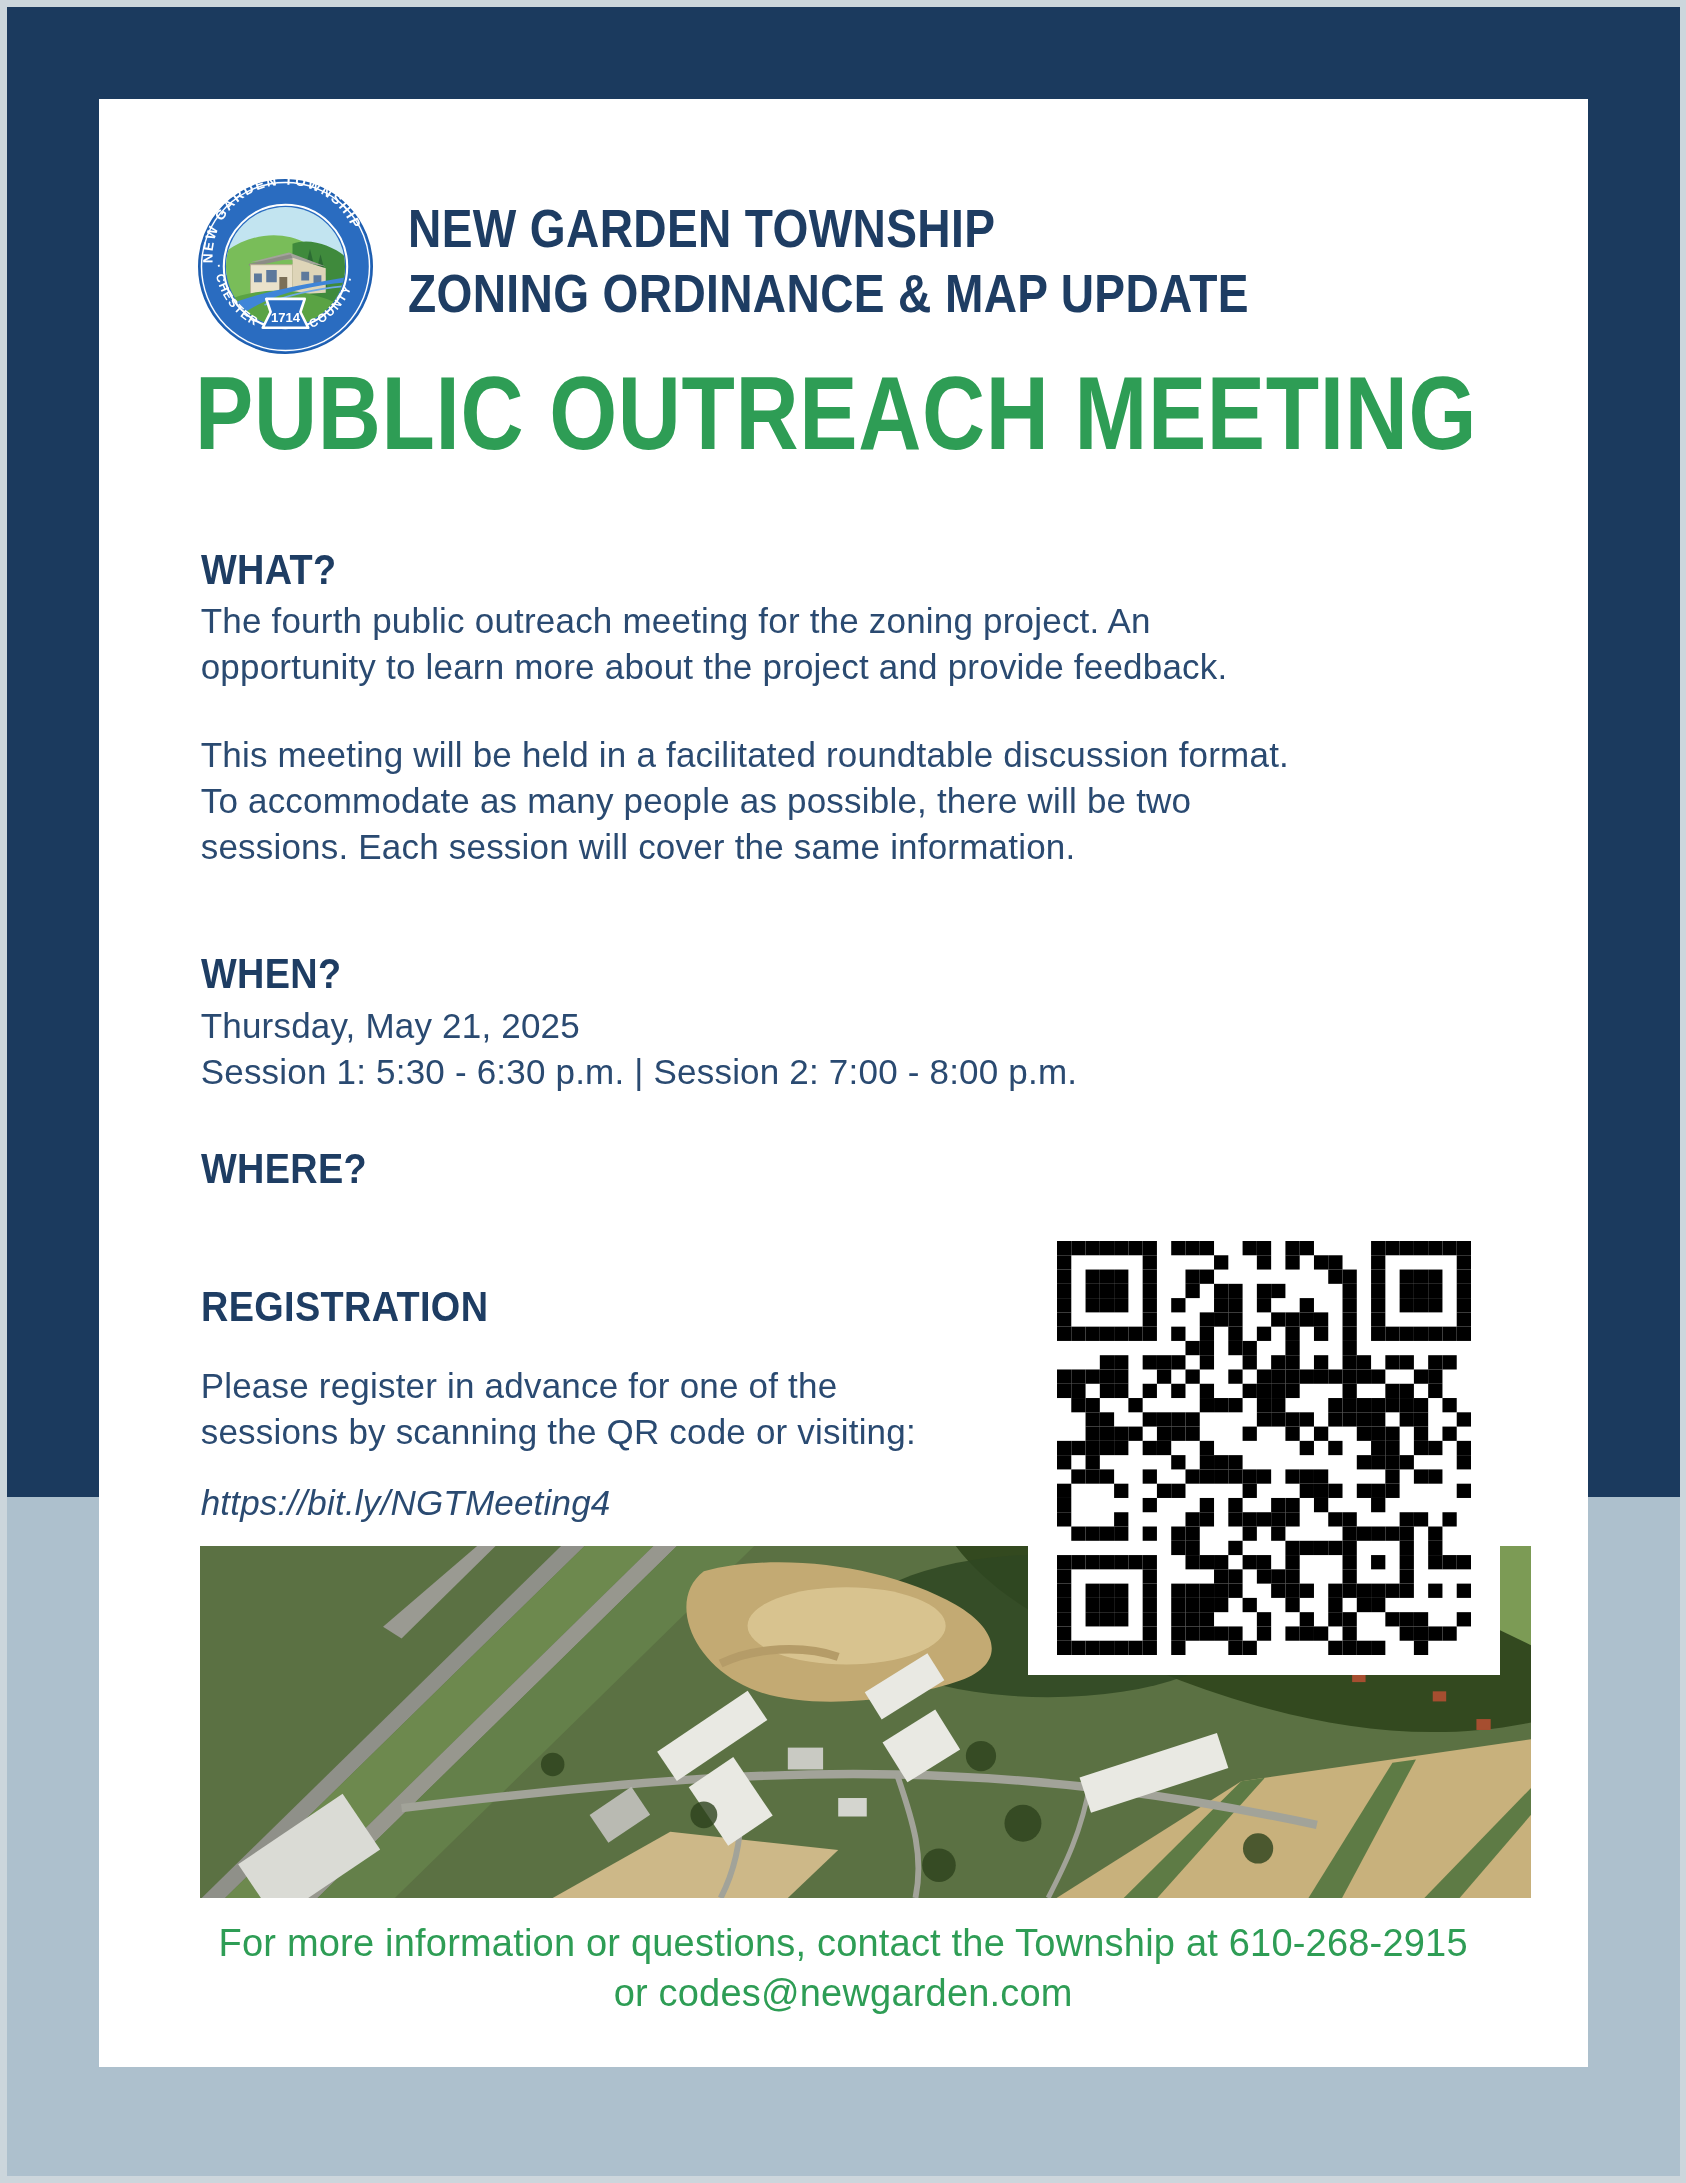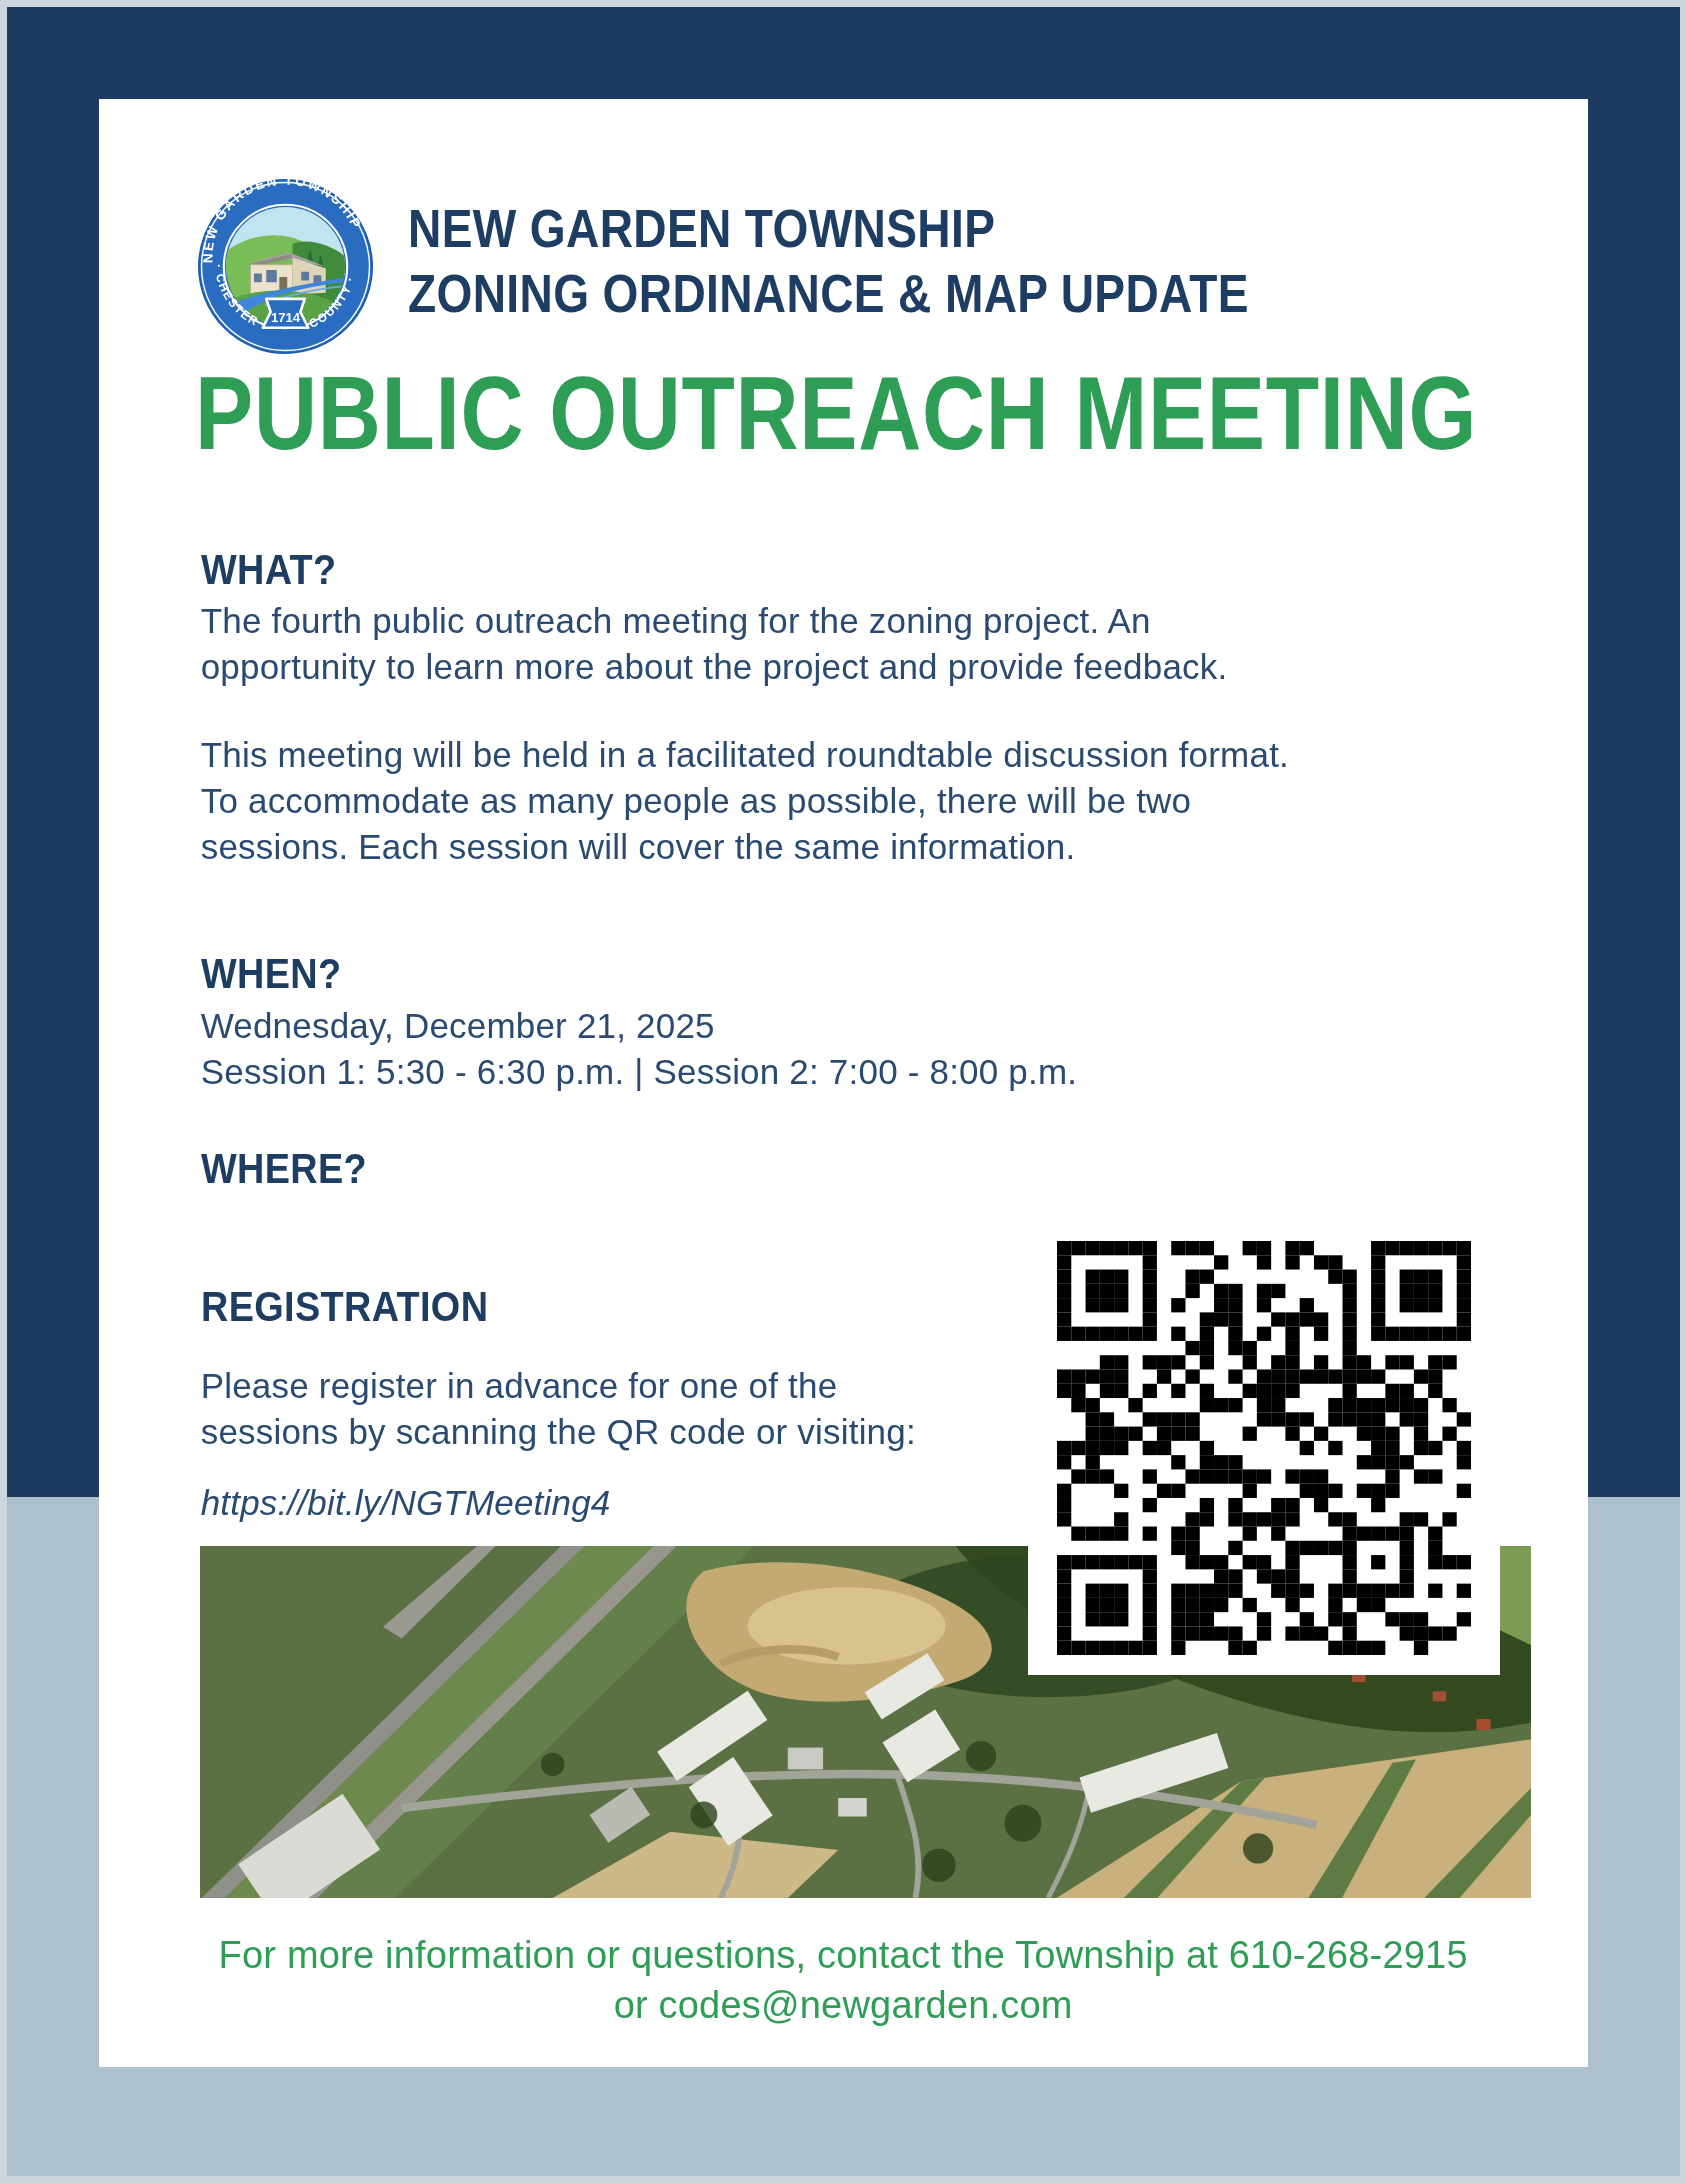--- a/index.html
+++ b/index.html
@@ -132,7 +132,7 @@
 opportunity to learn more about the project and provide feedback.</div>
 
     <div class="sec-heading" style="top:851px">WHEN?</div>
-    <div class="body-text" style="top:904px">Wednesday, December 21, 2025</div>
+    <div class="body-text" style="top:904px">Thursday, May 21, 2025</div>
     <div class="body-text" style="top:950px">Session 1: 5:30 - 6:30 p.m. | Session 2: 7:00 - 8:00 p.m.</div>
 
     <div class="sec-heading" style="top:1046px">WHERE?</div>

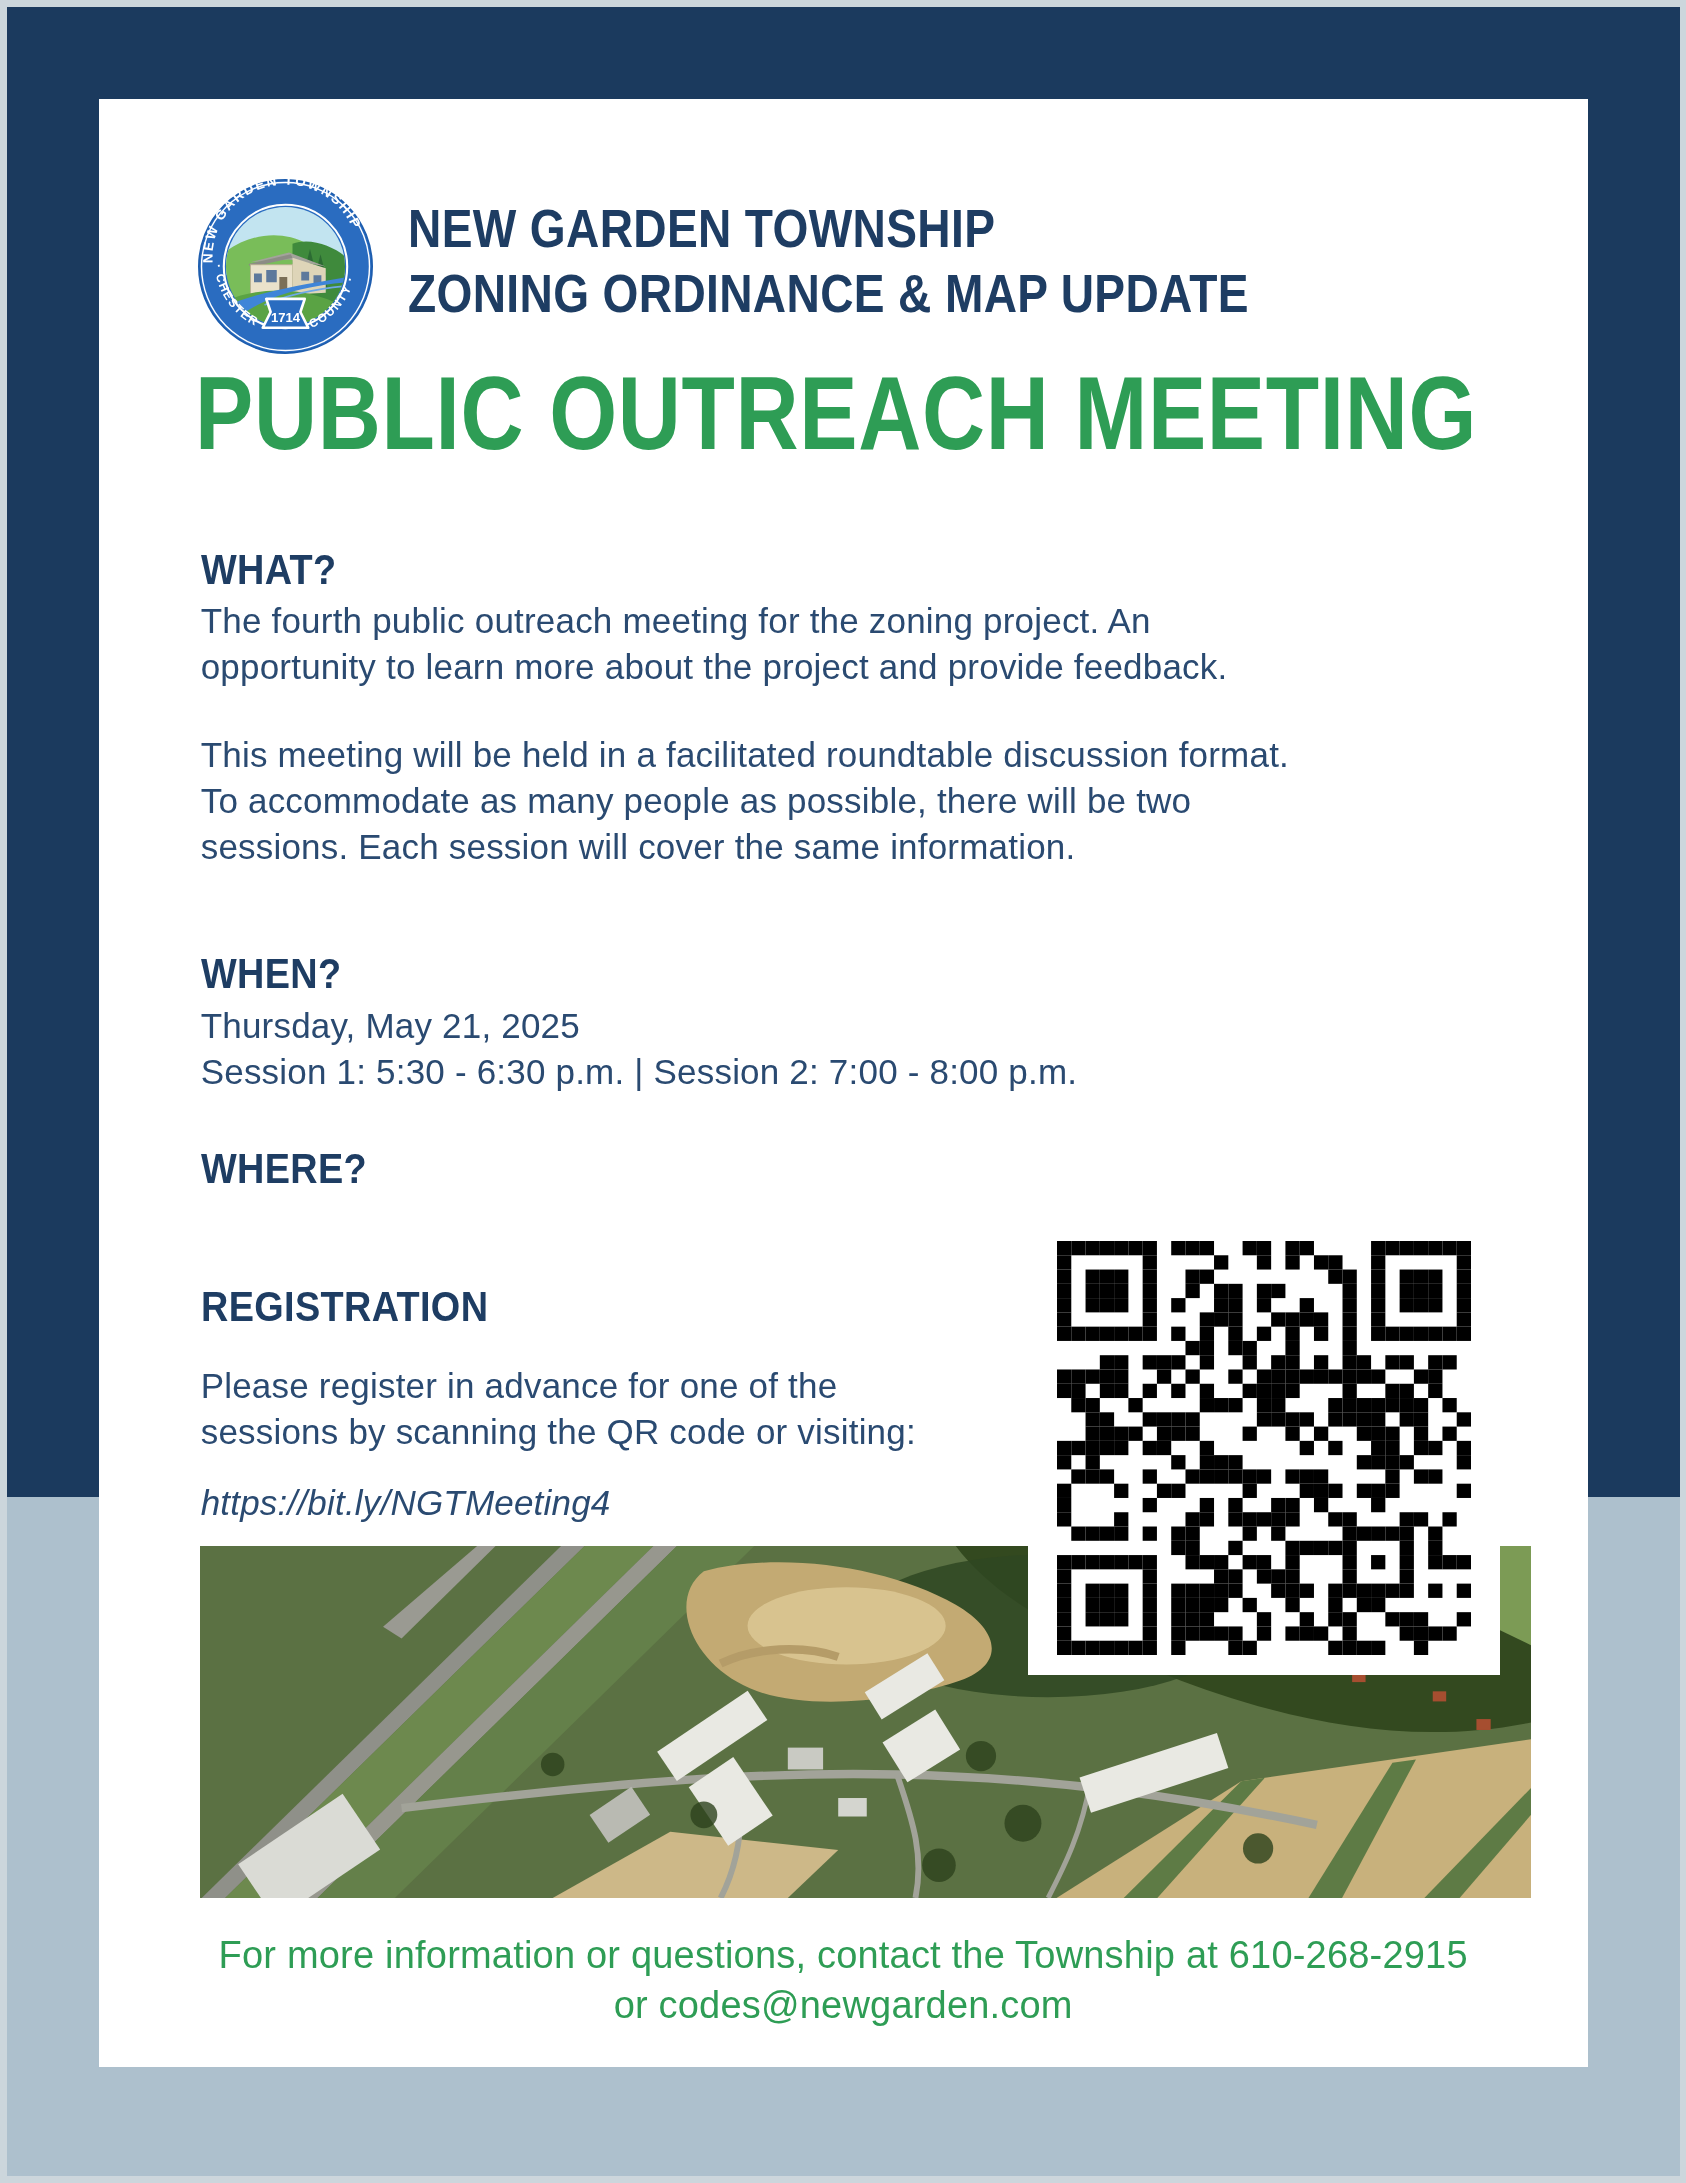--- a/index.html
+++ b/index.html
@@ -55,7 +55,7 @@
   .footer-contact{
     position:absolute;left:0;top:1819px;width:100%;
     text-align:center;font-size:38px;line-height:50px;
-    color:var(--accent-green,#2e9d55);white-space:pre-line;letter-spacing:0.2px;margin-top:12px;
+    color:var(--accent-green,#2e9d55);white-space:pre-line;letter-spacing:0.2px;
   }
 </style>
 </head>

